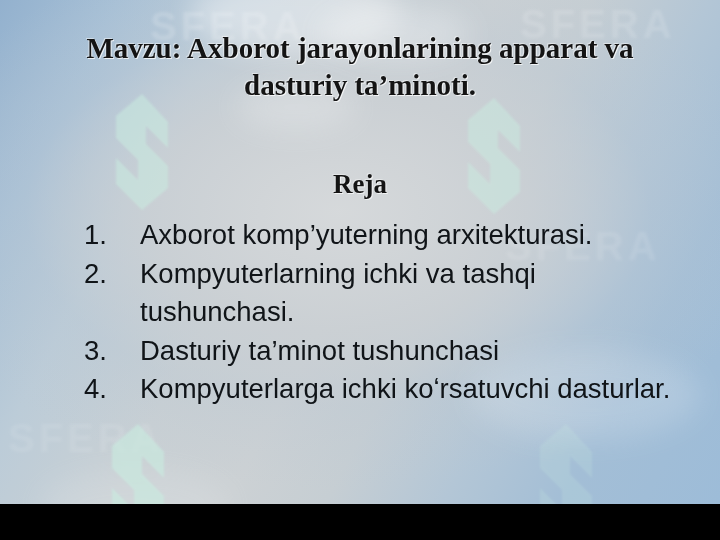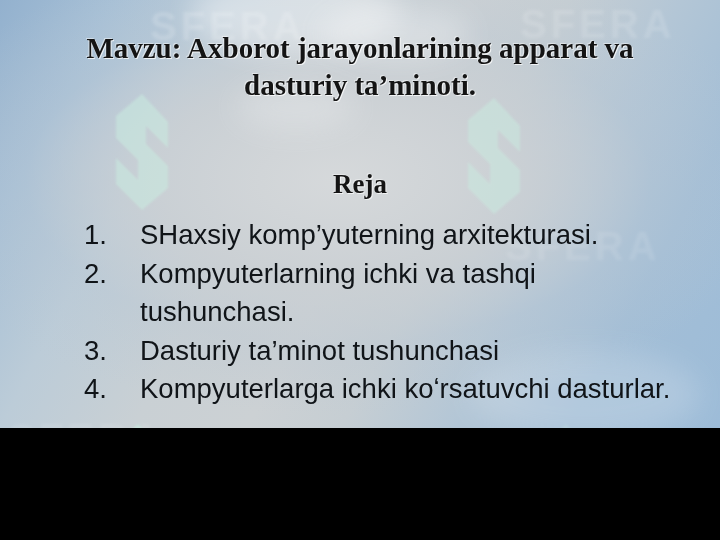--- a/index.html
+++ b/index.html
@@ -10,7 +10,7 @@
   .slide {
     position: relative;
     width: 720px;
-    height: 428px;
+    height: 504px;
     overflow: hidden;
     font-family: "Liberation Sans", sans-serif;
     

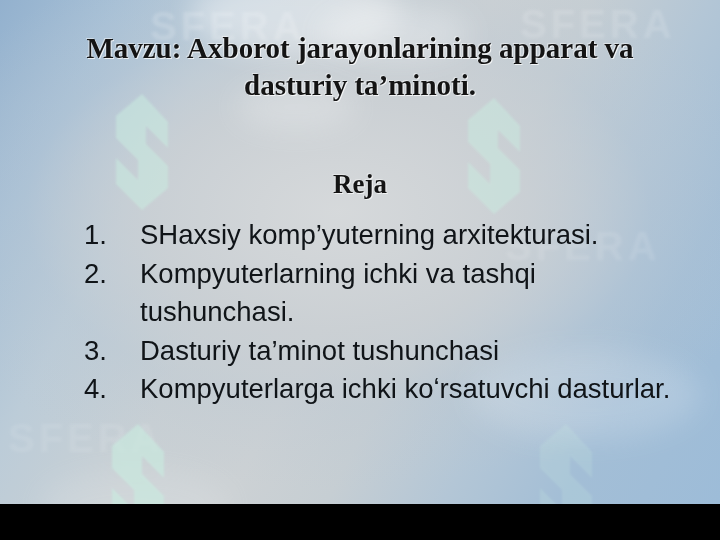--- a/index.html
+++ b/index.html
@@ -175,7 +175,7 @@
 
       <div class="agenda-item">
         <span class="agenda-num">1.</span>
-        <span class="agenda-text">SHaxsiy komp’yuterning arxitekturasi.</span>
+        <span class="agenda-text">Axborot komp’yuterning arxitekturasi.</span>
       </div>
 
       <div class="agenda-item">

